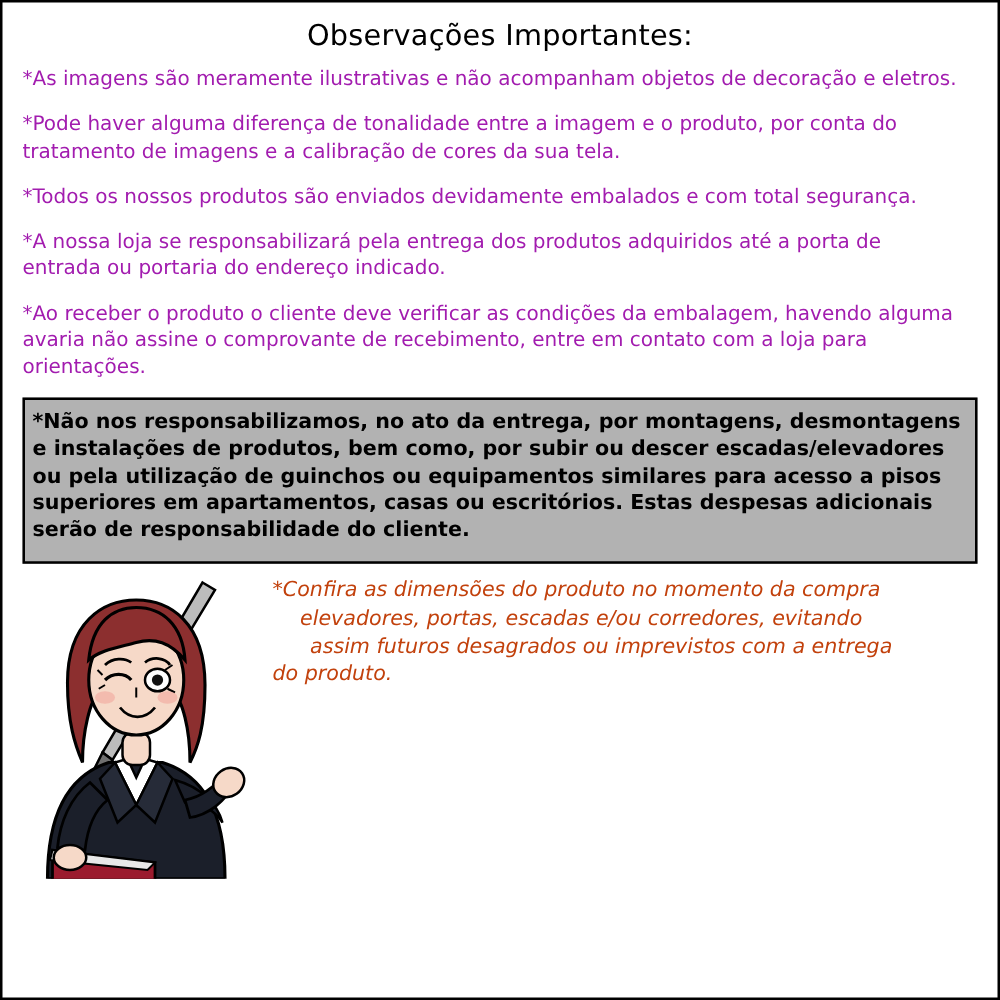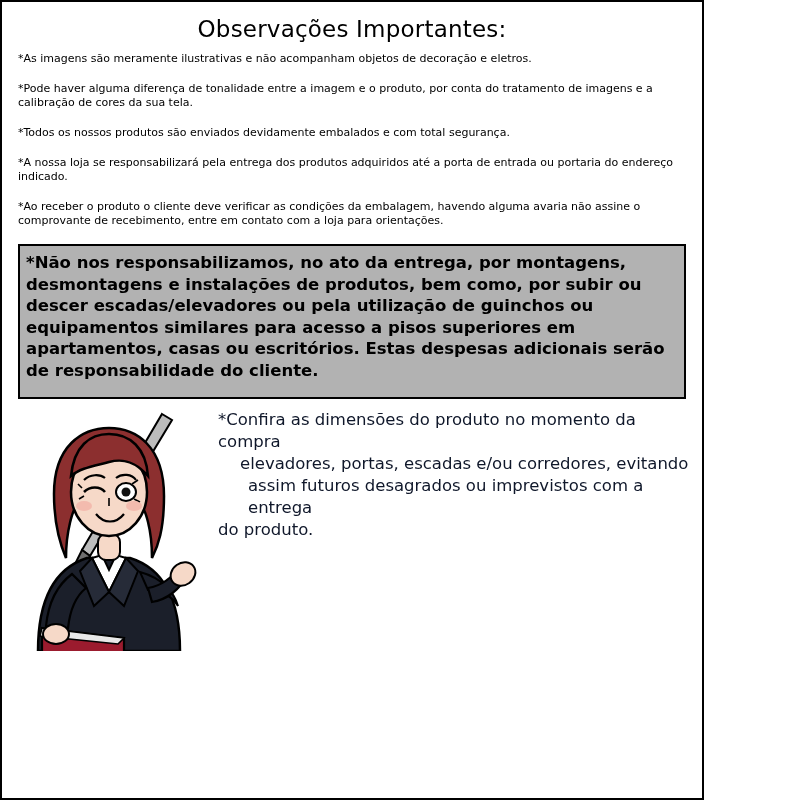--- a/index.html
+++ b/index.html
@@ -14,7 +14,7 @@
   }
   .page {
     position: relative;
-    width: 704px;
+    width: 800px;
     height: 800px;
     box-sizing: border-box;
     border: 2px solid #000000;

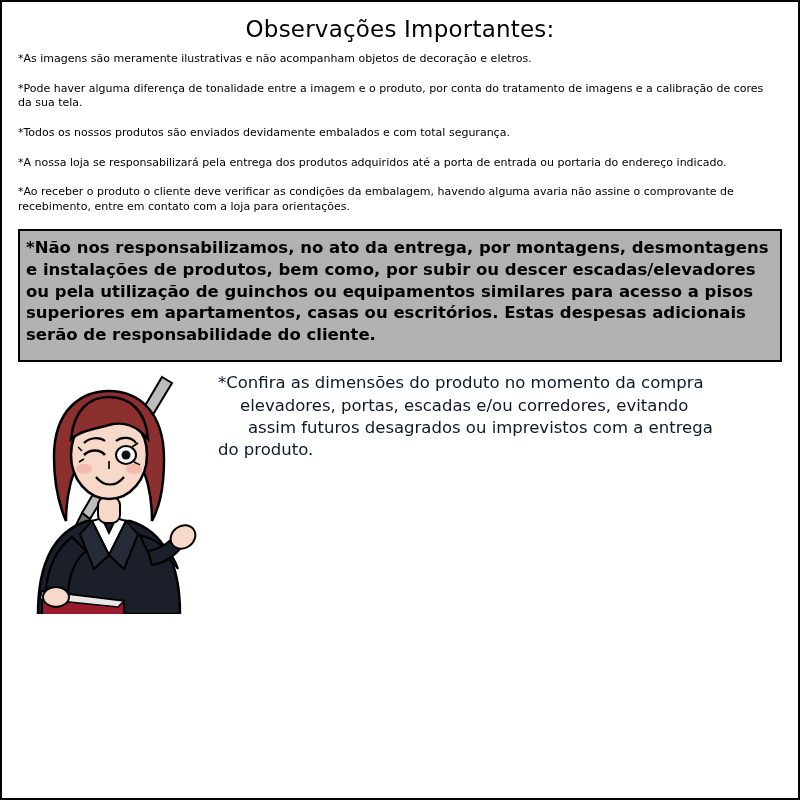--- a/index.html
+++ b/index.html
@@ -32,9 +32,9 @@
     padding: 0 16px 0 16px;
   }
   .para {
-    font-size: 11px;
+    font-size: 16px;
     line-height: 1.33;
-    color: #000000;
+    color: #a21caf;
     margin: 0 12px 15px 0;
     text-indent: 0;
   }

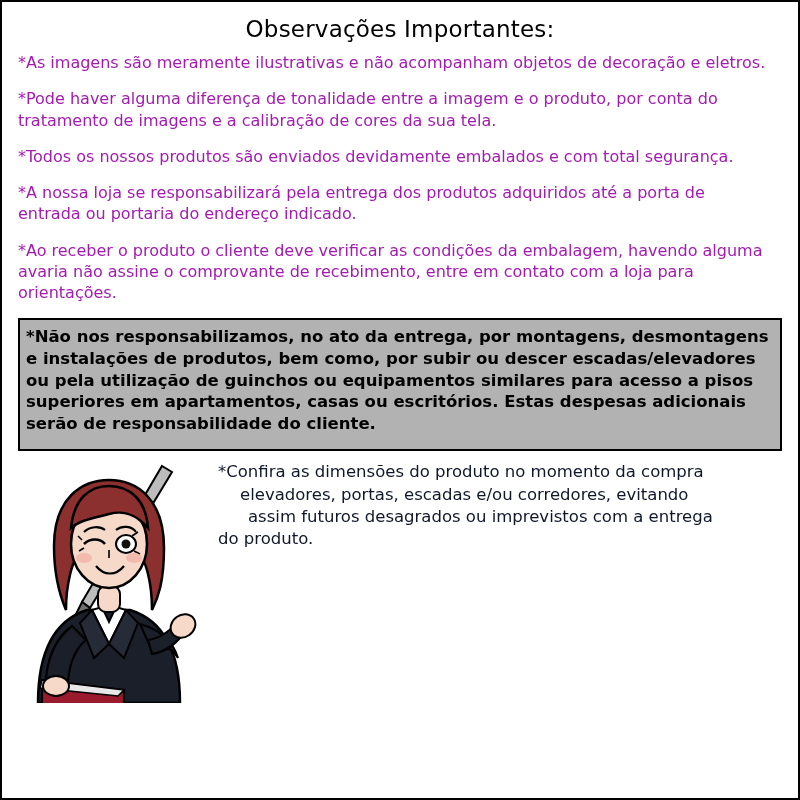--- a/index.html
+++ b/index.html
@@ -58,7 +58,8 @@
     margin-left: 216px;
     font-size: 16.5px;
     line-height: 1.34;
-    color: #0f172a;
+    color: #c2410c;
+    font-style: italic;
   }
   .bottom-text .l2 { margin-left: 14px; display:block;}
   .bottom-text .l3 { margin-left: 22px; display:block;}

